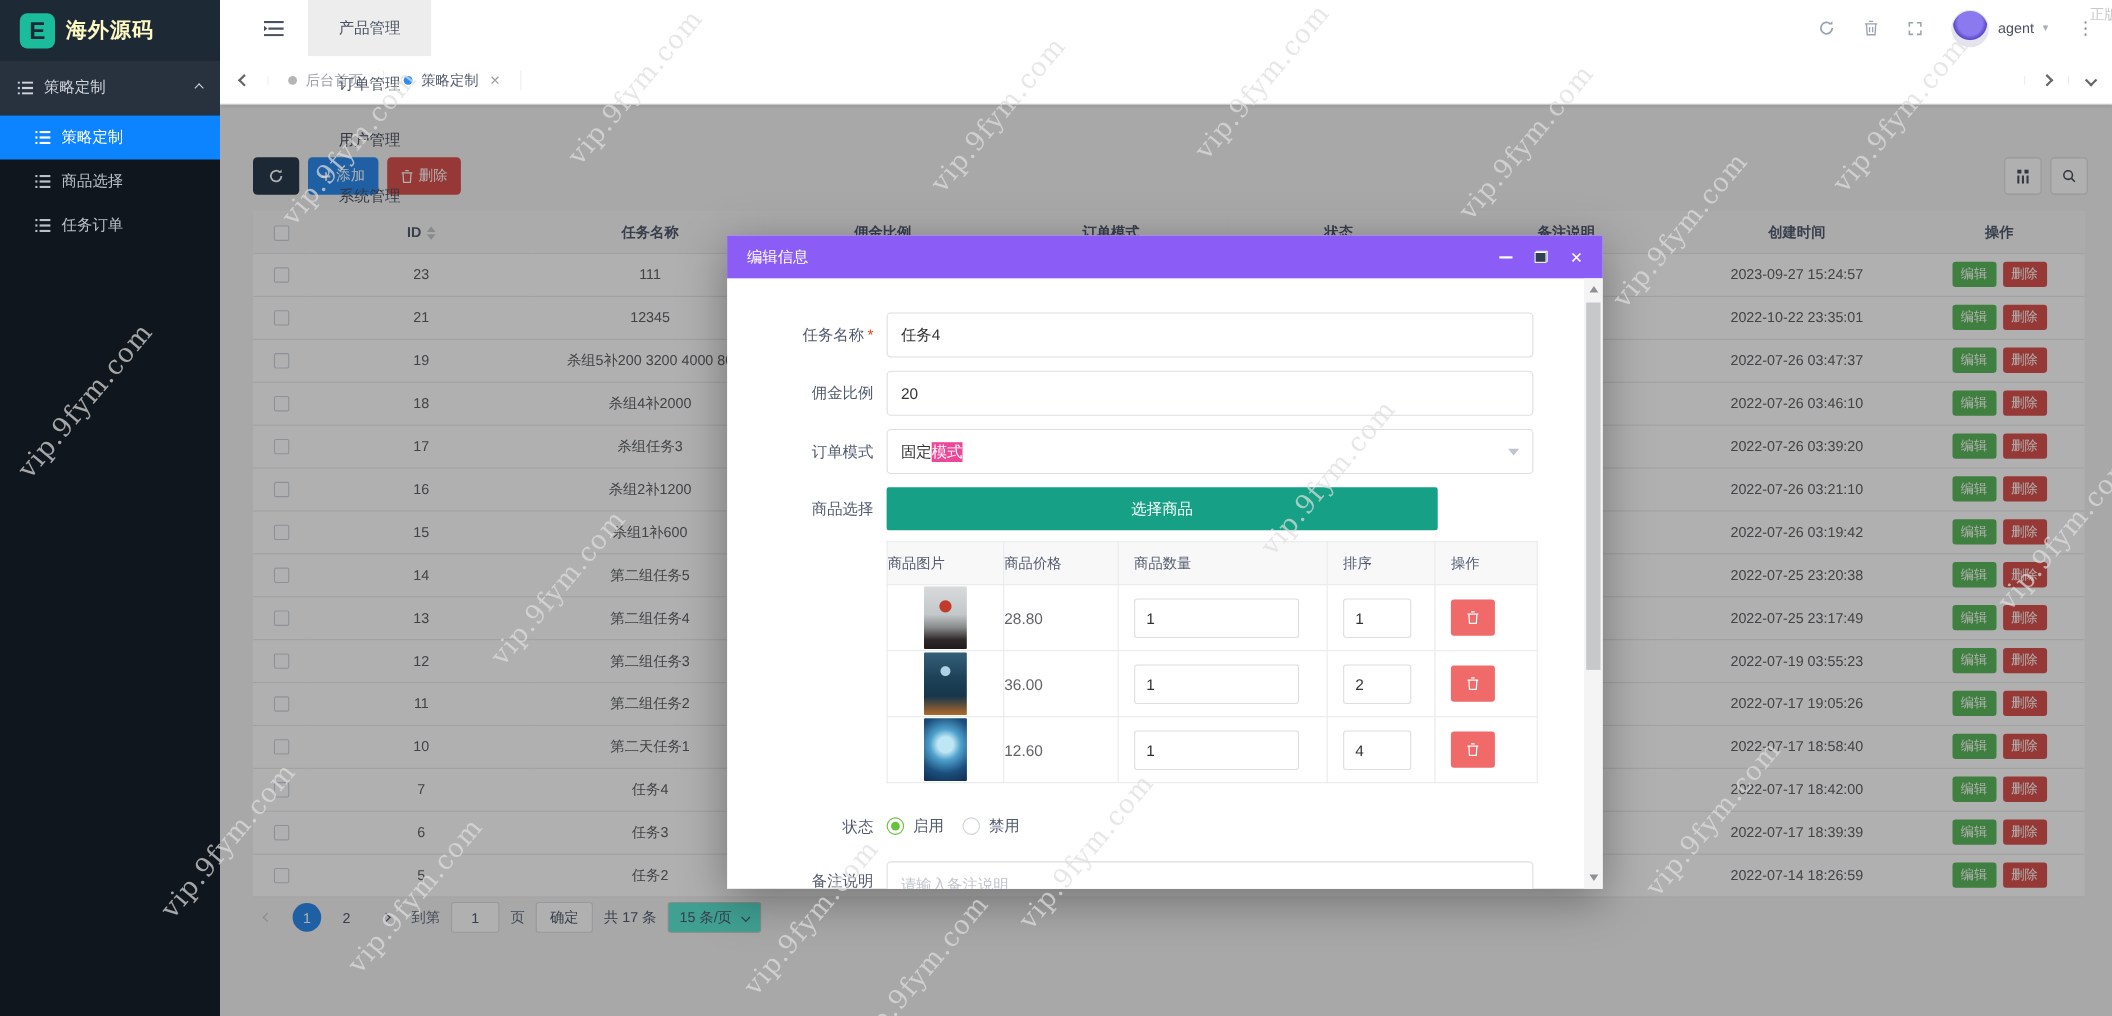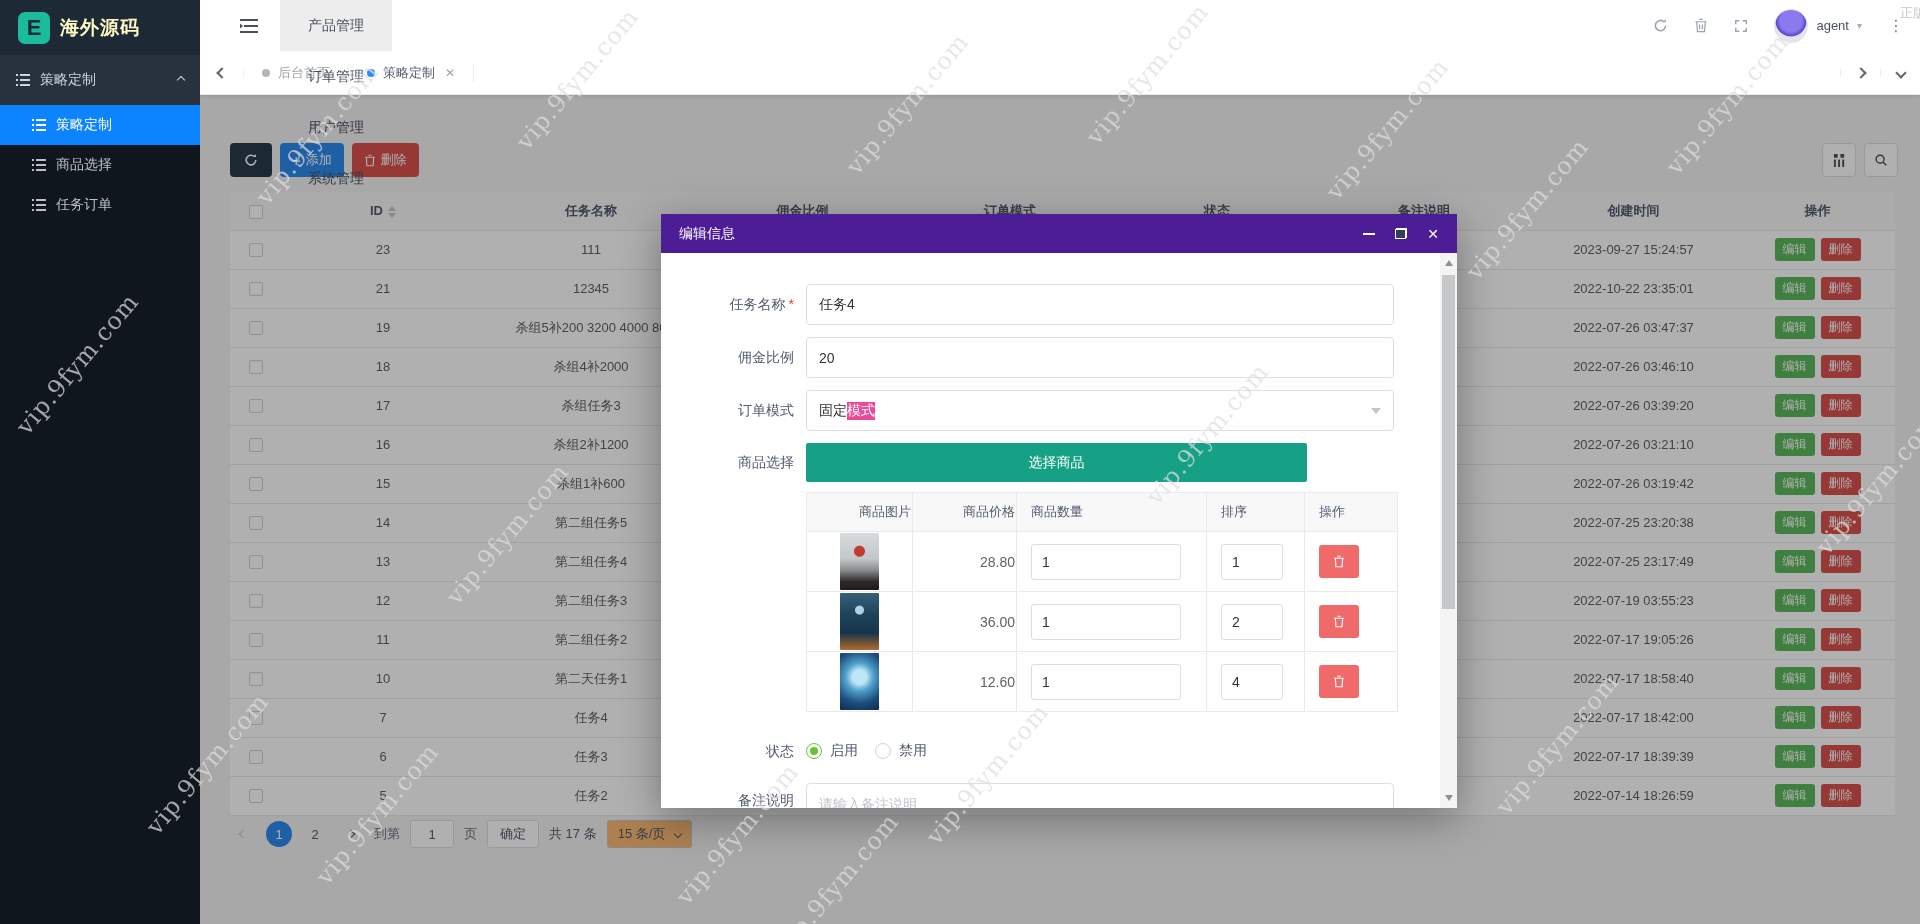--- a/index.html
+++ b/index.html
@@ -104,7 +104,7 @@
   
   .modal{position:absolute;left:661px;top:214px;width:796px;height:594px;background:#fff;z-index:60;
     box-shadow:0 10px 40px rgba(0,0,0,.35);}
-  .modal-header{height:39px;background:#4c1d95;display:flex;align-items:center;padding:0 18px;}
+  .modal-header{height:39px;background:#8b5cf6;display:flex;align-items:center;padding:0 18px;}
   .modal-title{color:#fff;font-size:14px;}
   .mh-icons{margin-left:auto;display:flex;align-items:center;gap:20px;color:#fff;}
   .mh-min{display:inline-block;width:12px;height:2px;background:#fff;cursor:pointer;}

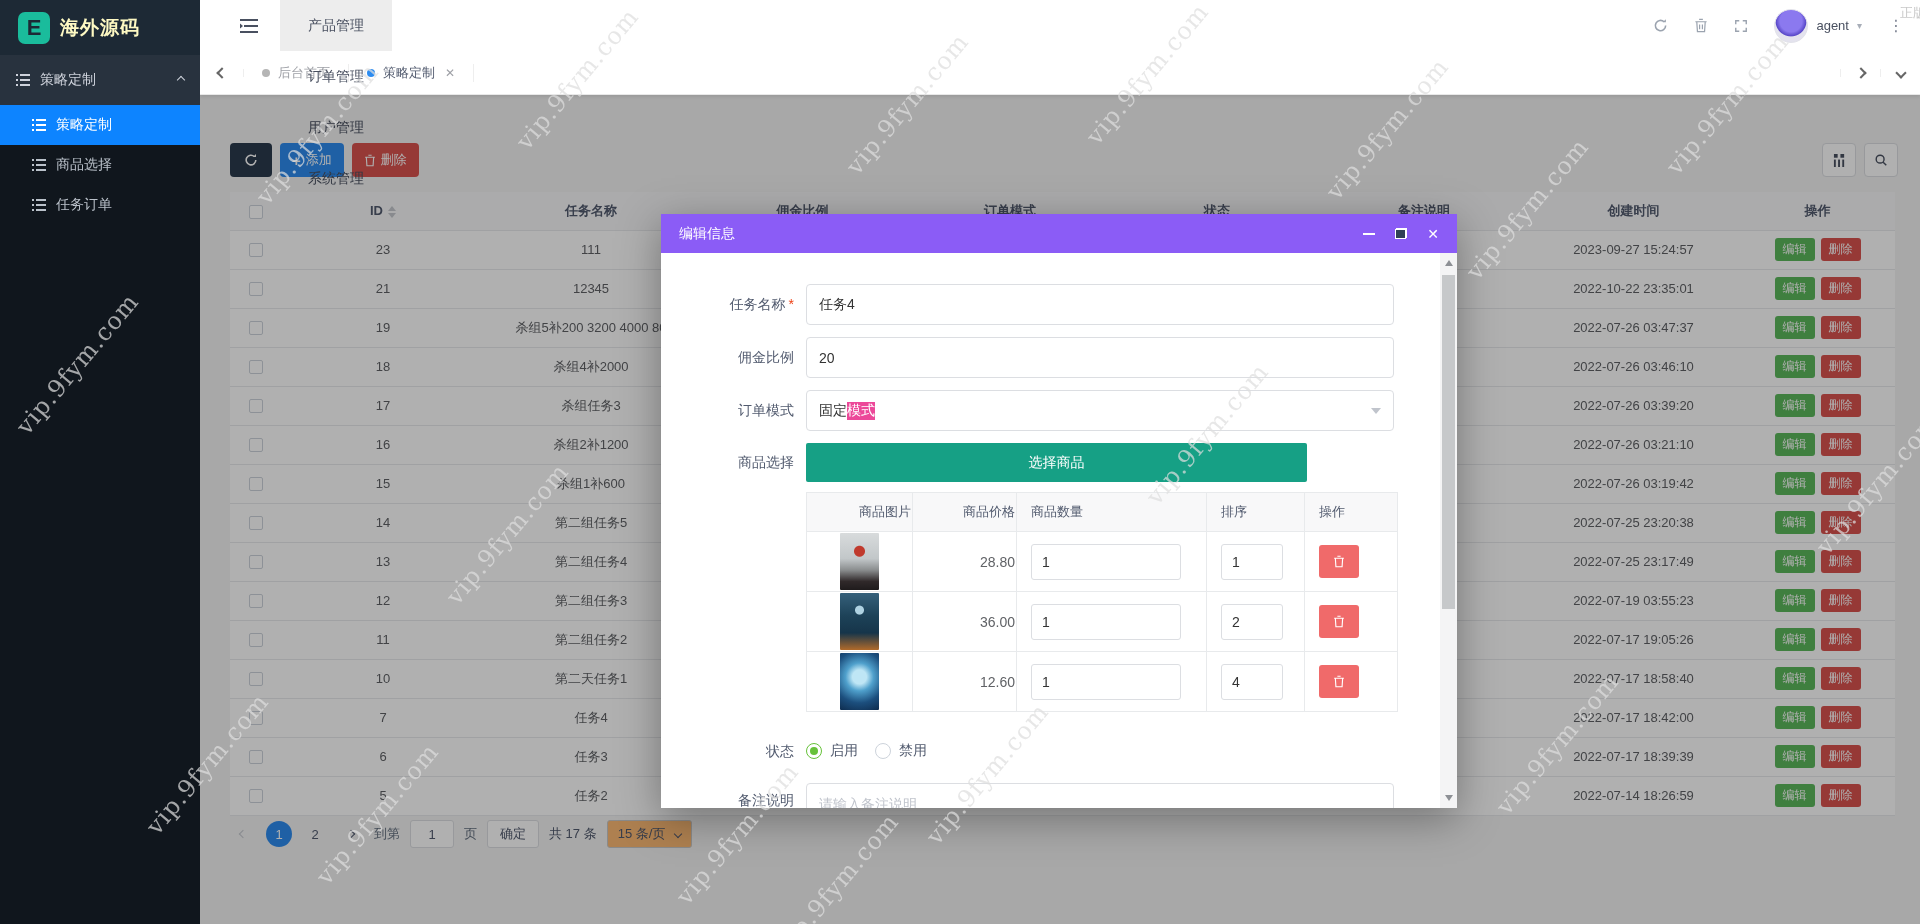--- a/index.html
+++ b/index.html
@@ -130,7 +130,7 @@
   .ptable th{height:39px;background:#f8f8f9;font-size:13px;color:#515a6e;font-weight:normal;
     text-align:left;padding-left:14px;border:1px solid #e8eaec;}
   .ptable td{height:58px;font-size:14px;color:#606266;border:1px solid #e8eaec;padding-left:14px;}
-  .ptable .c{text-align:right;padding-left:0;}
+  .ptable .c{text-align:left;padding-left:0;}
   .poster{width:39px;height:57px;margin:0 auto;border-radius:1px;}
   .poster1{background-image:radial-gradient(circle at 50% 32%,#c03a2d 0 5px,rgba(192,58,45,0) 6px),
     linear-gradient(180deg,#d8dbdc 0%,#c2c7c9 45%,#8a8d8e 65%,#30292a 85%,#1f1b1c 100%);}

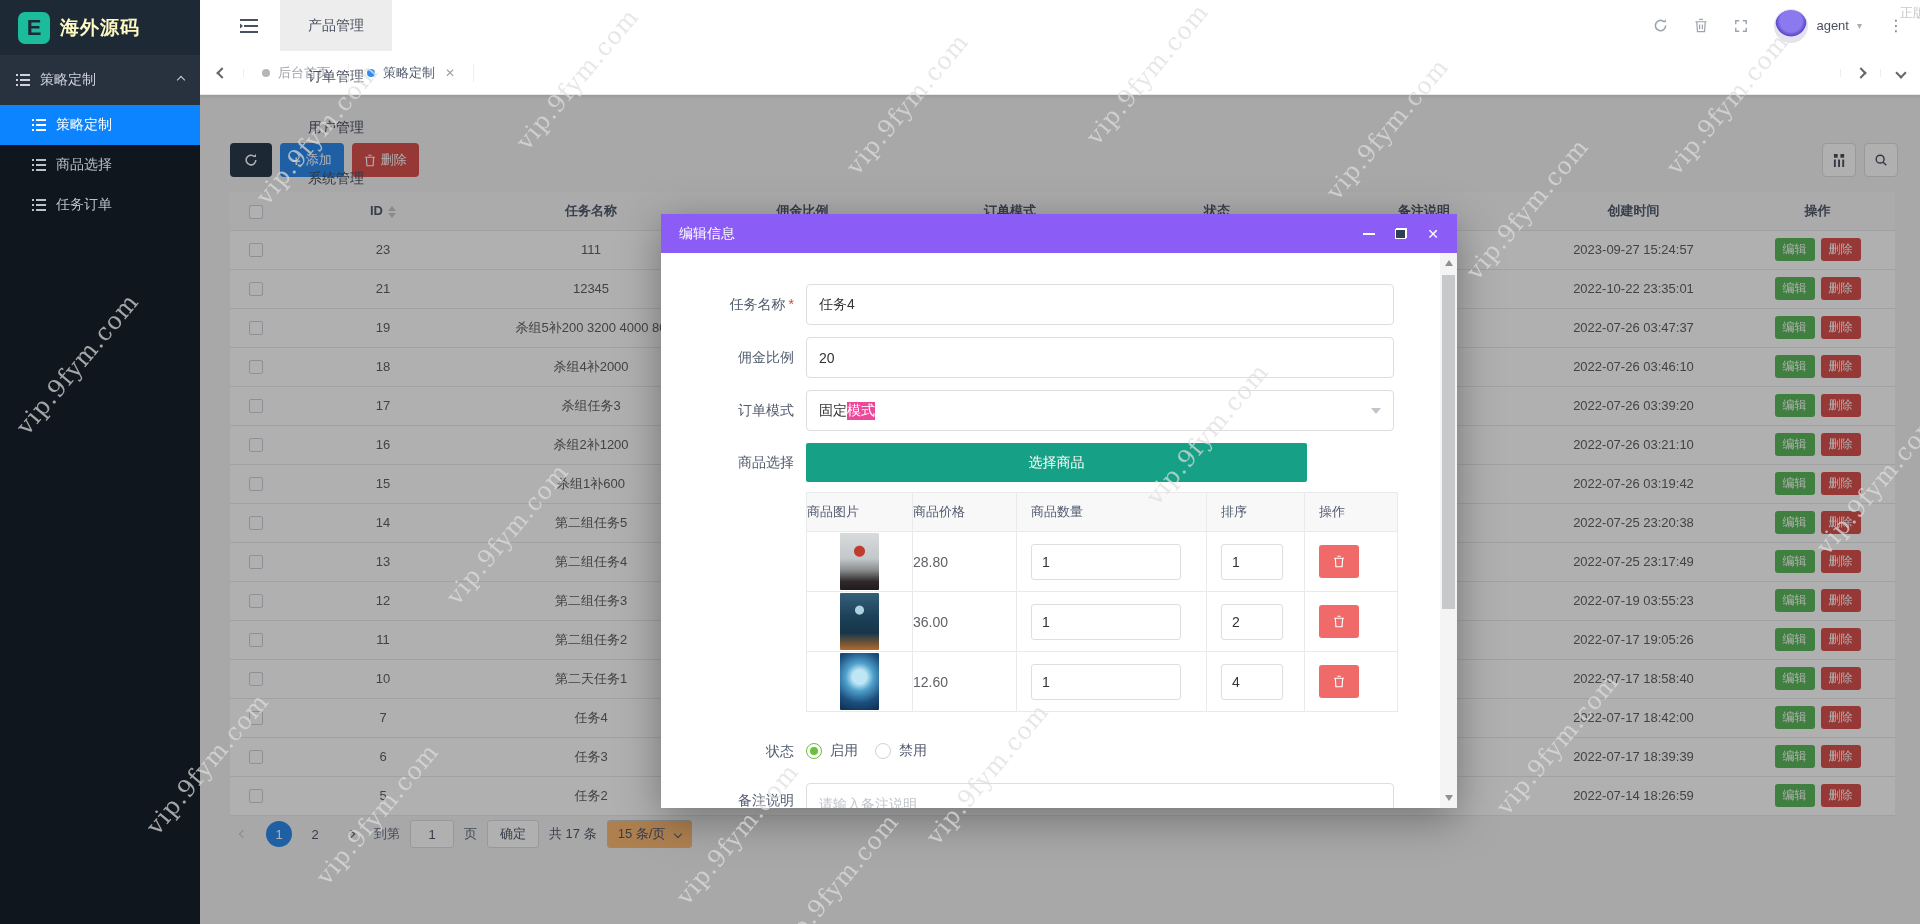--- a/index.html
+++ b/index.html
@@ -99,7 +99,7 @@
   .pg-confirm{height:28px;padding:0 12px;background:#fff;border:1px solid #dcdee2;border-radius:3px;
     font-size:13px;color:#515a6e;cursor:pointer;}
   .pg-size{height:28px;border:1px solid #c8c8c8;border-radius:3px;display:flex;align-items:center;
-    gap:10px;padding:0 10px;background:#fdba74;cursor:pointer;color:#515a6e;}
+    gap:10px;padding:0 10px;background:#5eead4;cursor:pointer;color:#515a6e;}
 
   
   .modal{position:absolute;left:661px;top:214px;width:796px;height:594px;background:#fff;z-index:60;

